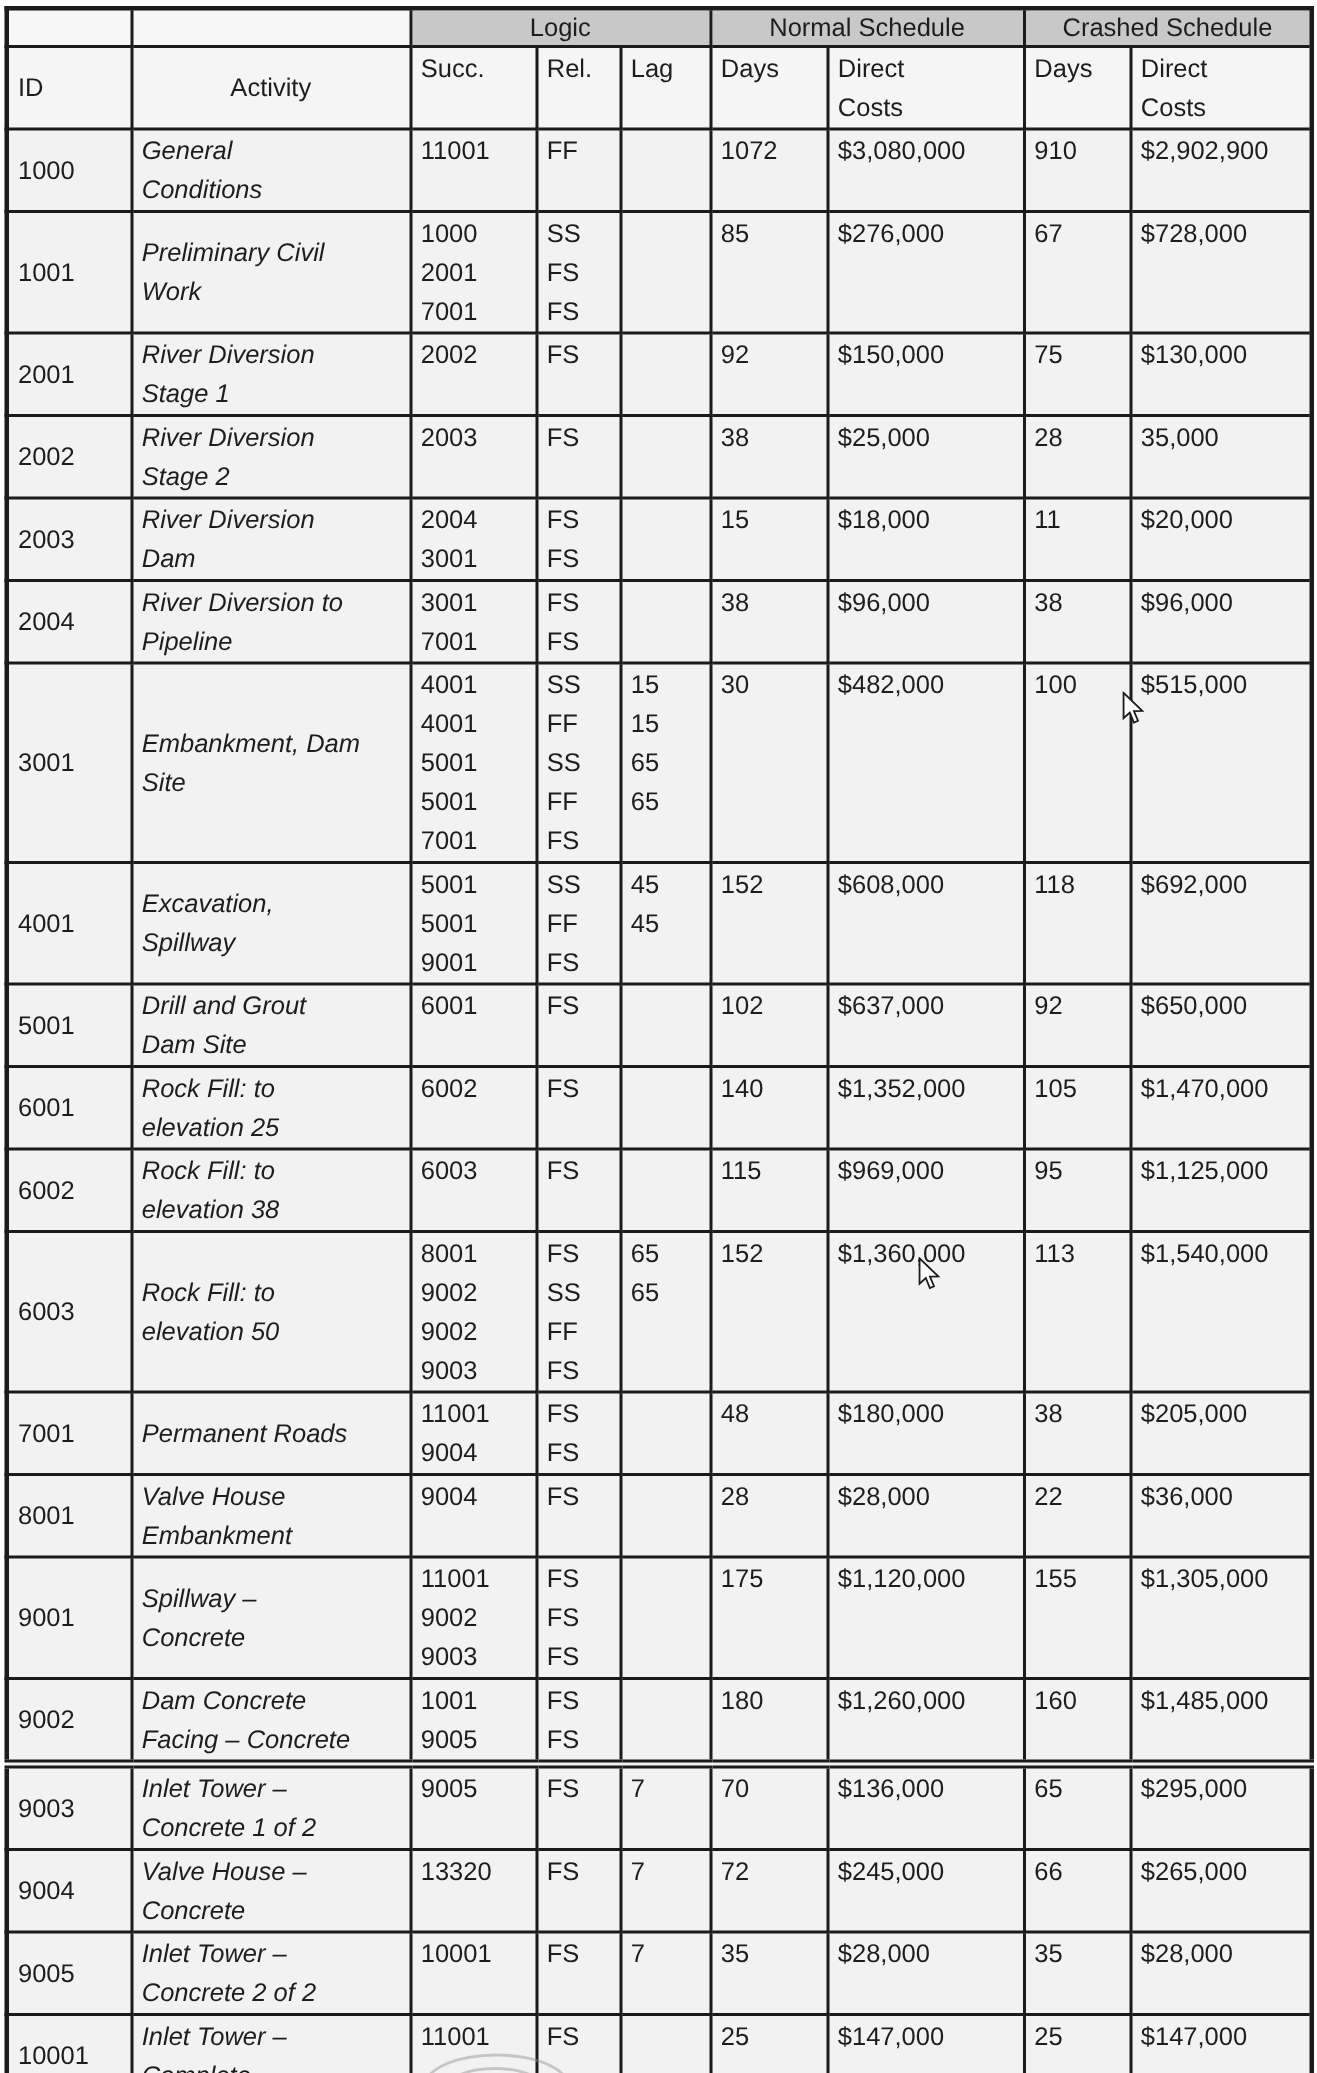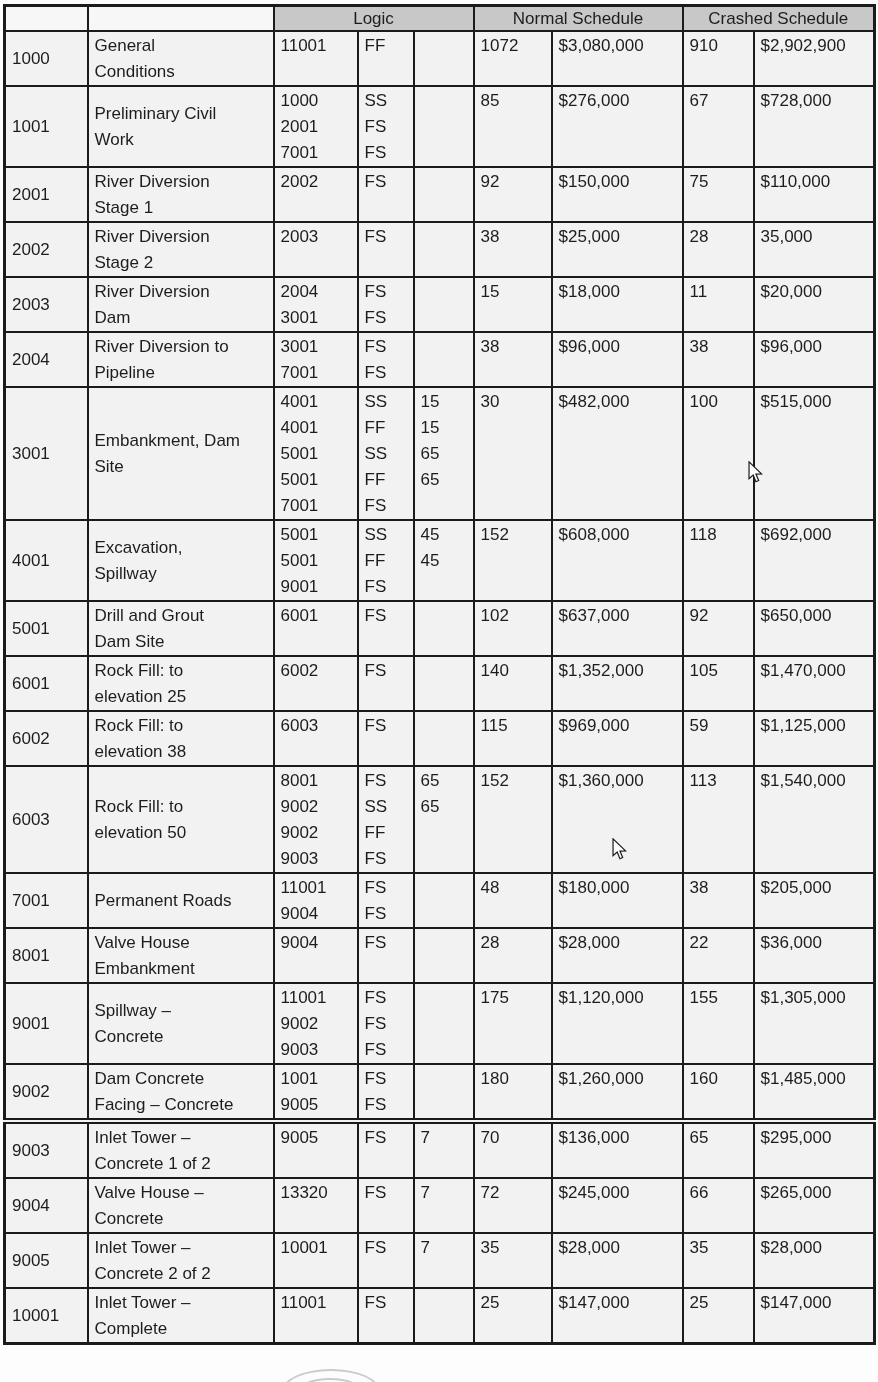--- a/index.html
+++ b/index.html
@@ -66,6 +66,21 @@
         <th colspan="2">Normal Schedule</th>
         <th colspan="2">Crashed Schedule</th>
       </tr>
+      <tr class="cols">
+        <th class="mid">ID</th>
+        <th class="mid ctr">Activity</th>
+        <th>Succ.</th>
+        <th>Rel.</th>
+        <th>Lag</th>
+        <th>Days</th>
+        <th>
+            <div class="w70">Direct Costs</div>
+          </th>
+        <th>Days</th>
+        <th>
+            <div class="w70">Direct Costs</div>
+          </th>
+      </tr>
     </thead>
     <tbody>
         <tr style="height: 53px;">

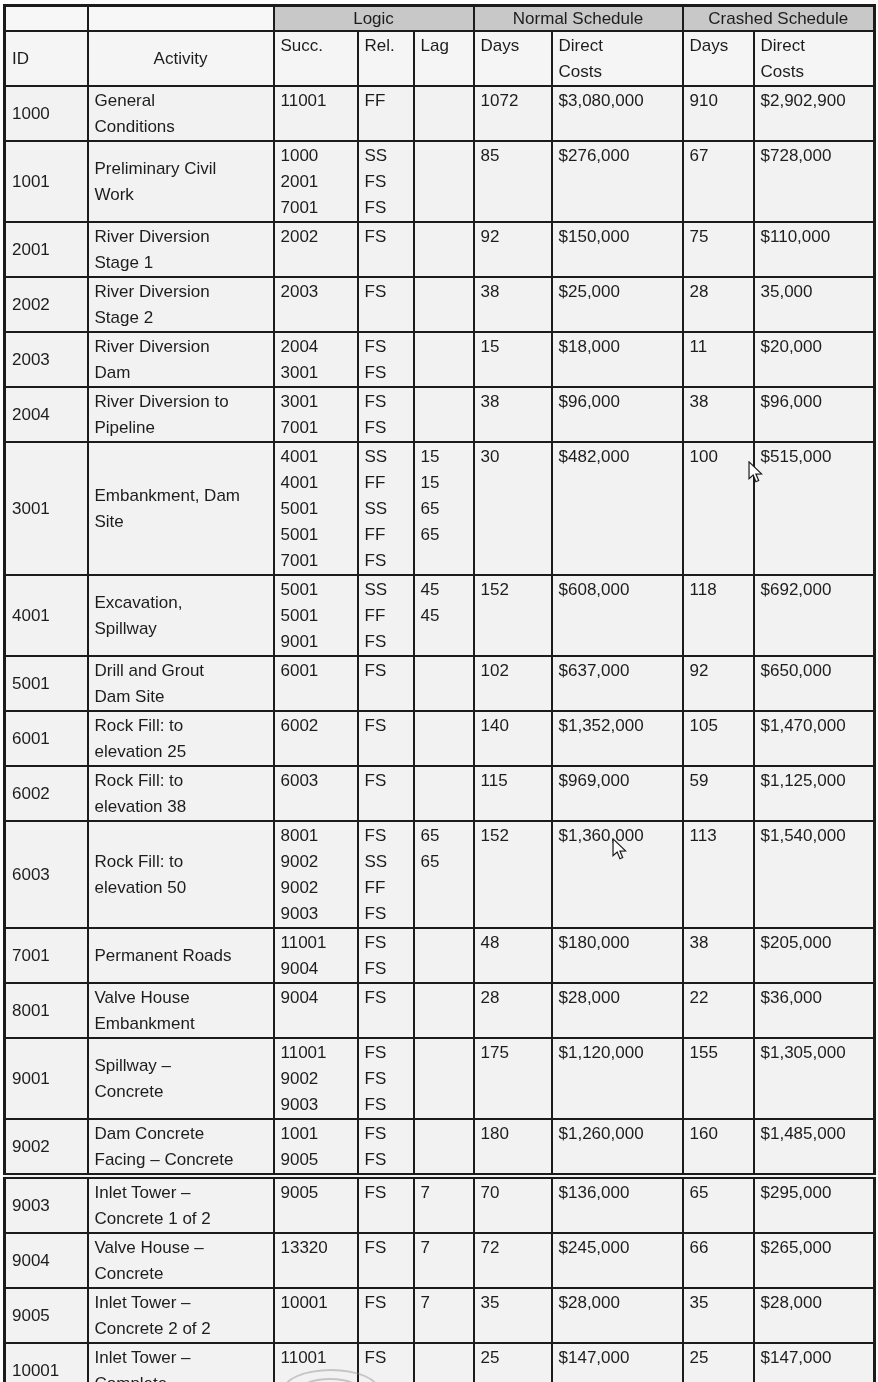--- a/index.html
+++ b/index.html
@@ -33,7 +33,7 @@
   .w70{width:72px;white-space:normal;line-height:26px;}
   tbody td{background:var(--cell-bg,#f2f2f2);}
   td.c-id{vertical-align:middle;}
-  td.c-act{vertical-align:middle;white-space:normal;}
+  td.c-act{vertical-align:middle;white-space:normal;font-style:italic;}
   tr.thick td{border-top:6px double var(--border,#1b1b1b);}
   .cursor{position:absolute;width:15px;height:23px;z-index:5;}
   .cursor svg{display:block;width:100%;height:100%;}

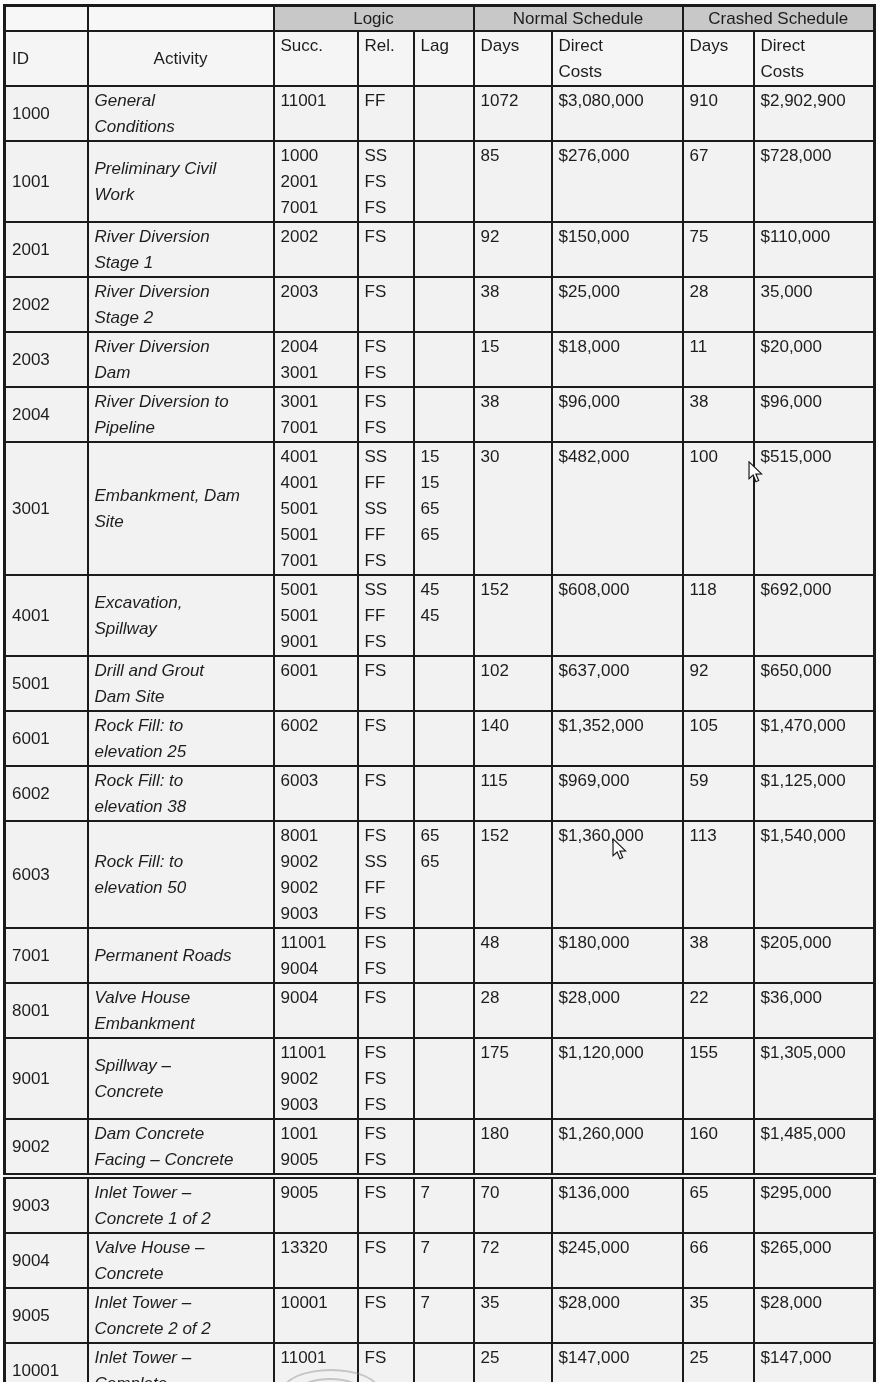--- a/index.html
+++ b/index.html
@@ -139,7 +139,7 @@
     <td>92</td>
     <td>$150,000</td>
     <td>75</td>
-    <td>$110,000</td>
+    <td>$130,000</td>
   </tr>
         <tr style="height: 53px;">
     <td class="c-id">2002</td>

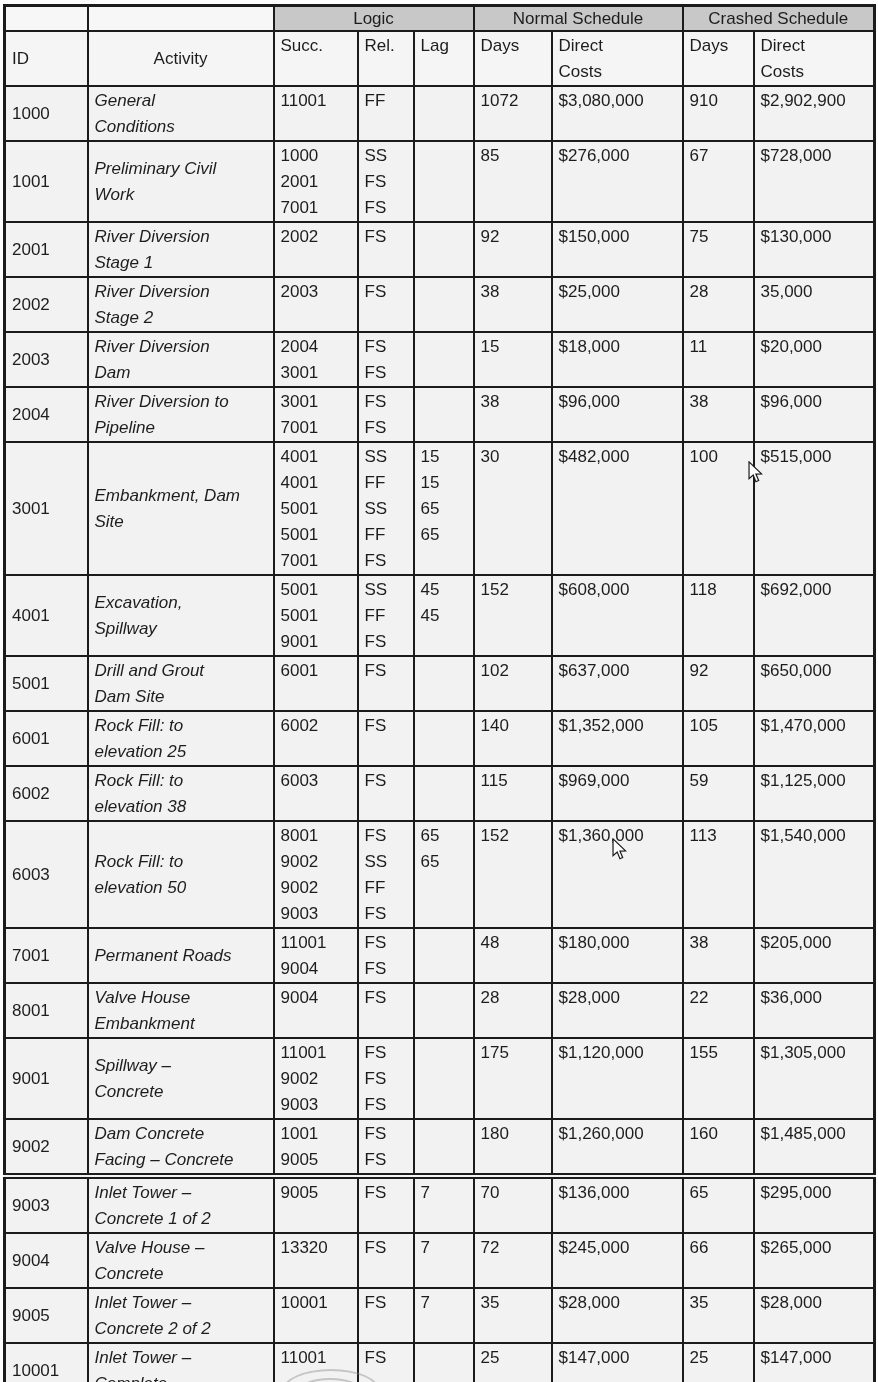--- a/index.html
+++ b/index.html
@@ -306,7 +306,7 @@
     <td></td>
     <td>115</td>
     <td>$969,000</td>
-    <td>59</td>
+    <td>95</td>
     <td>$1,125,000</td>
   </tr>
         <tr style="height: 106px;">

